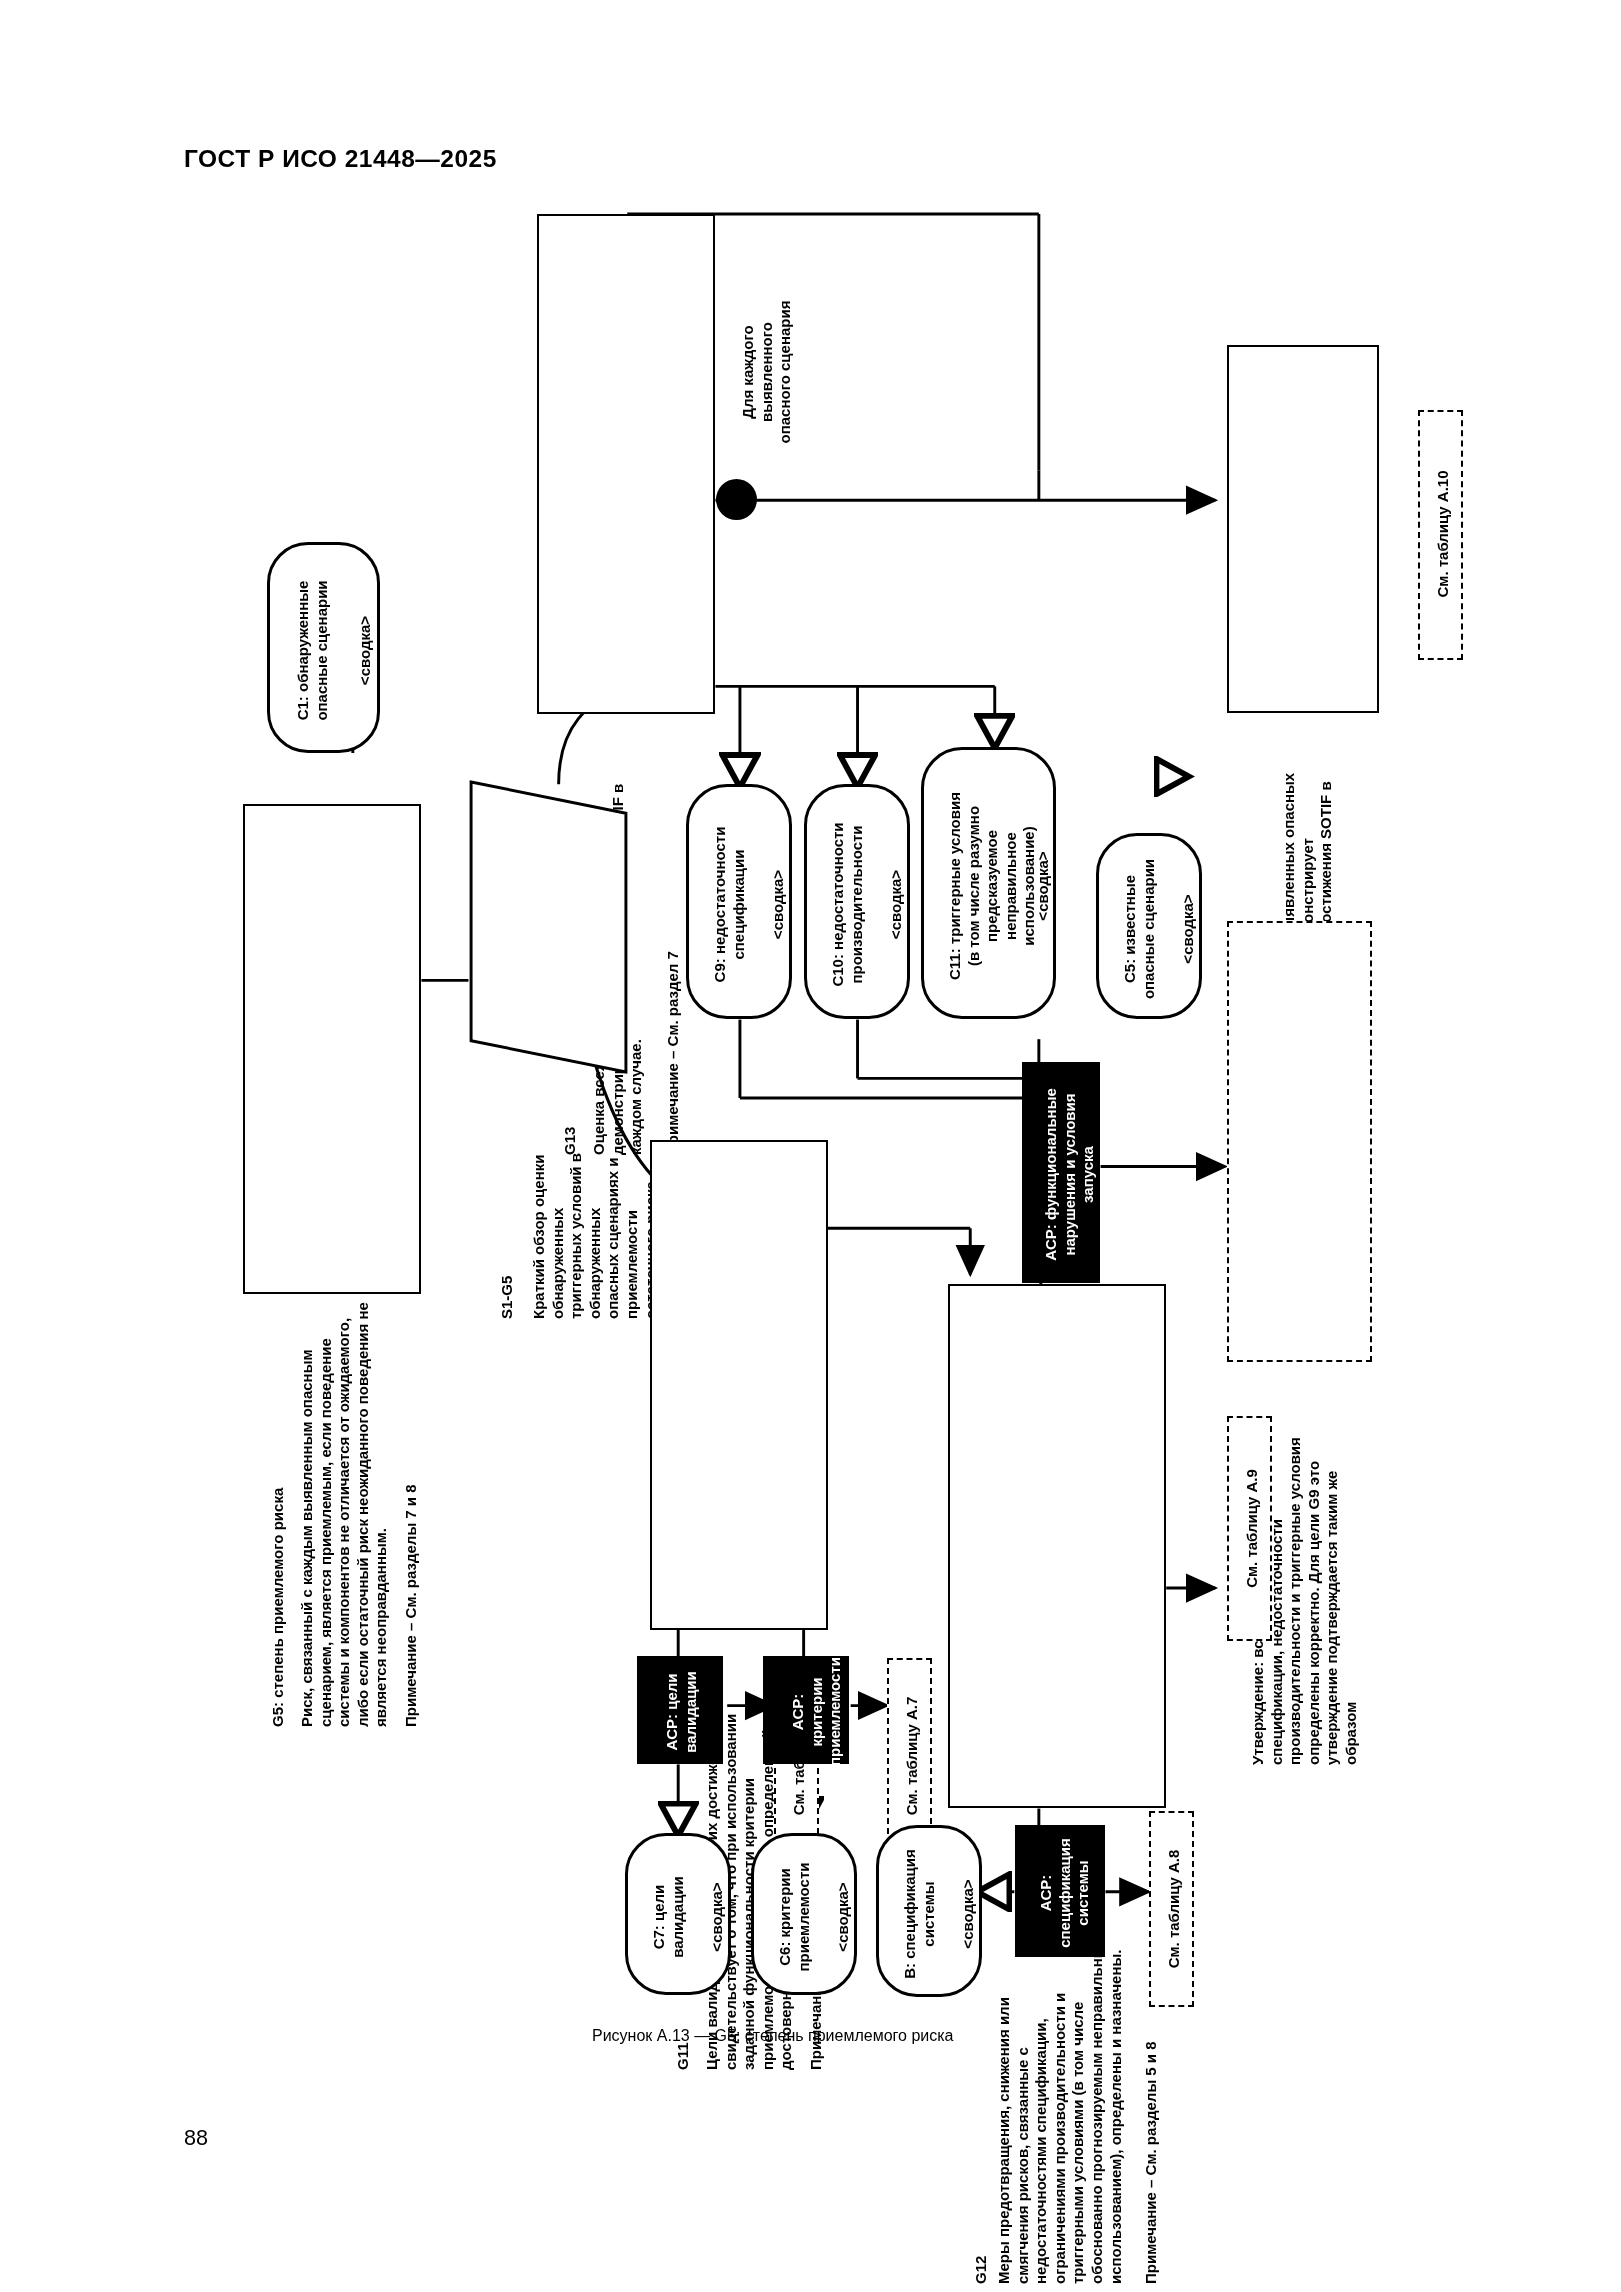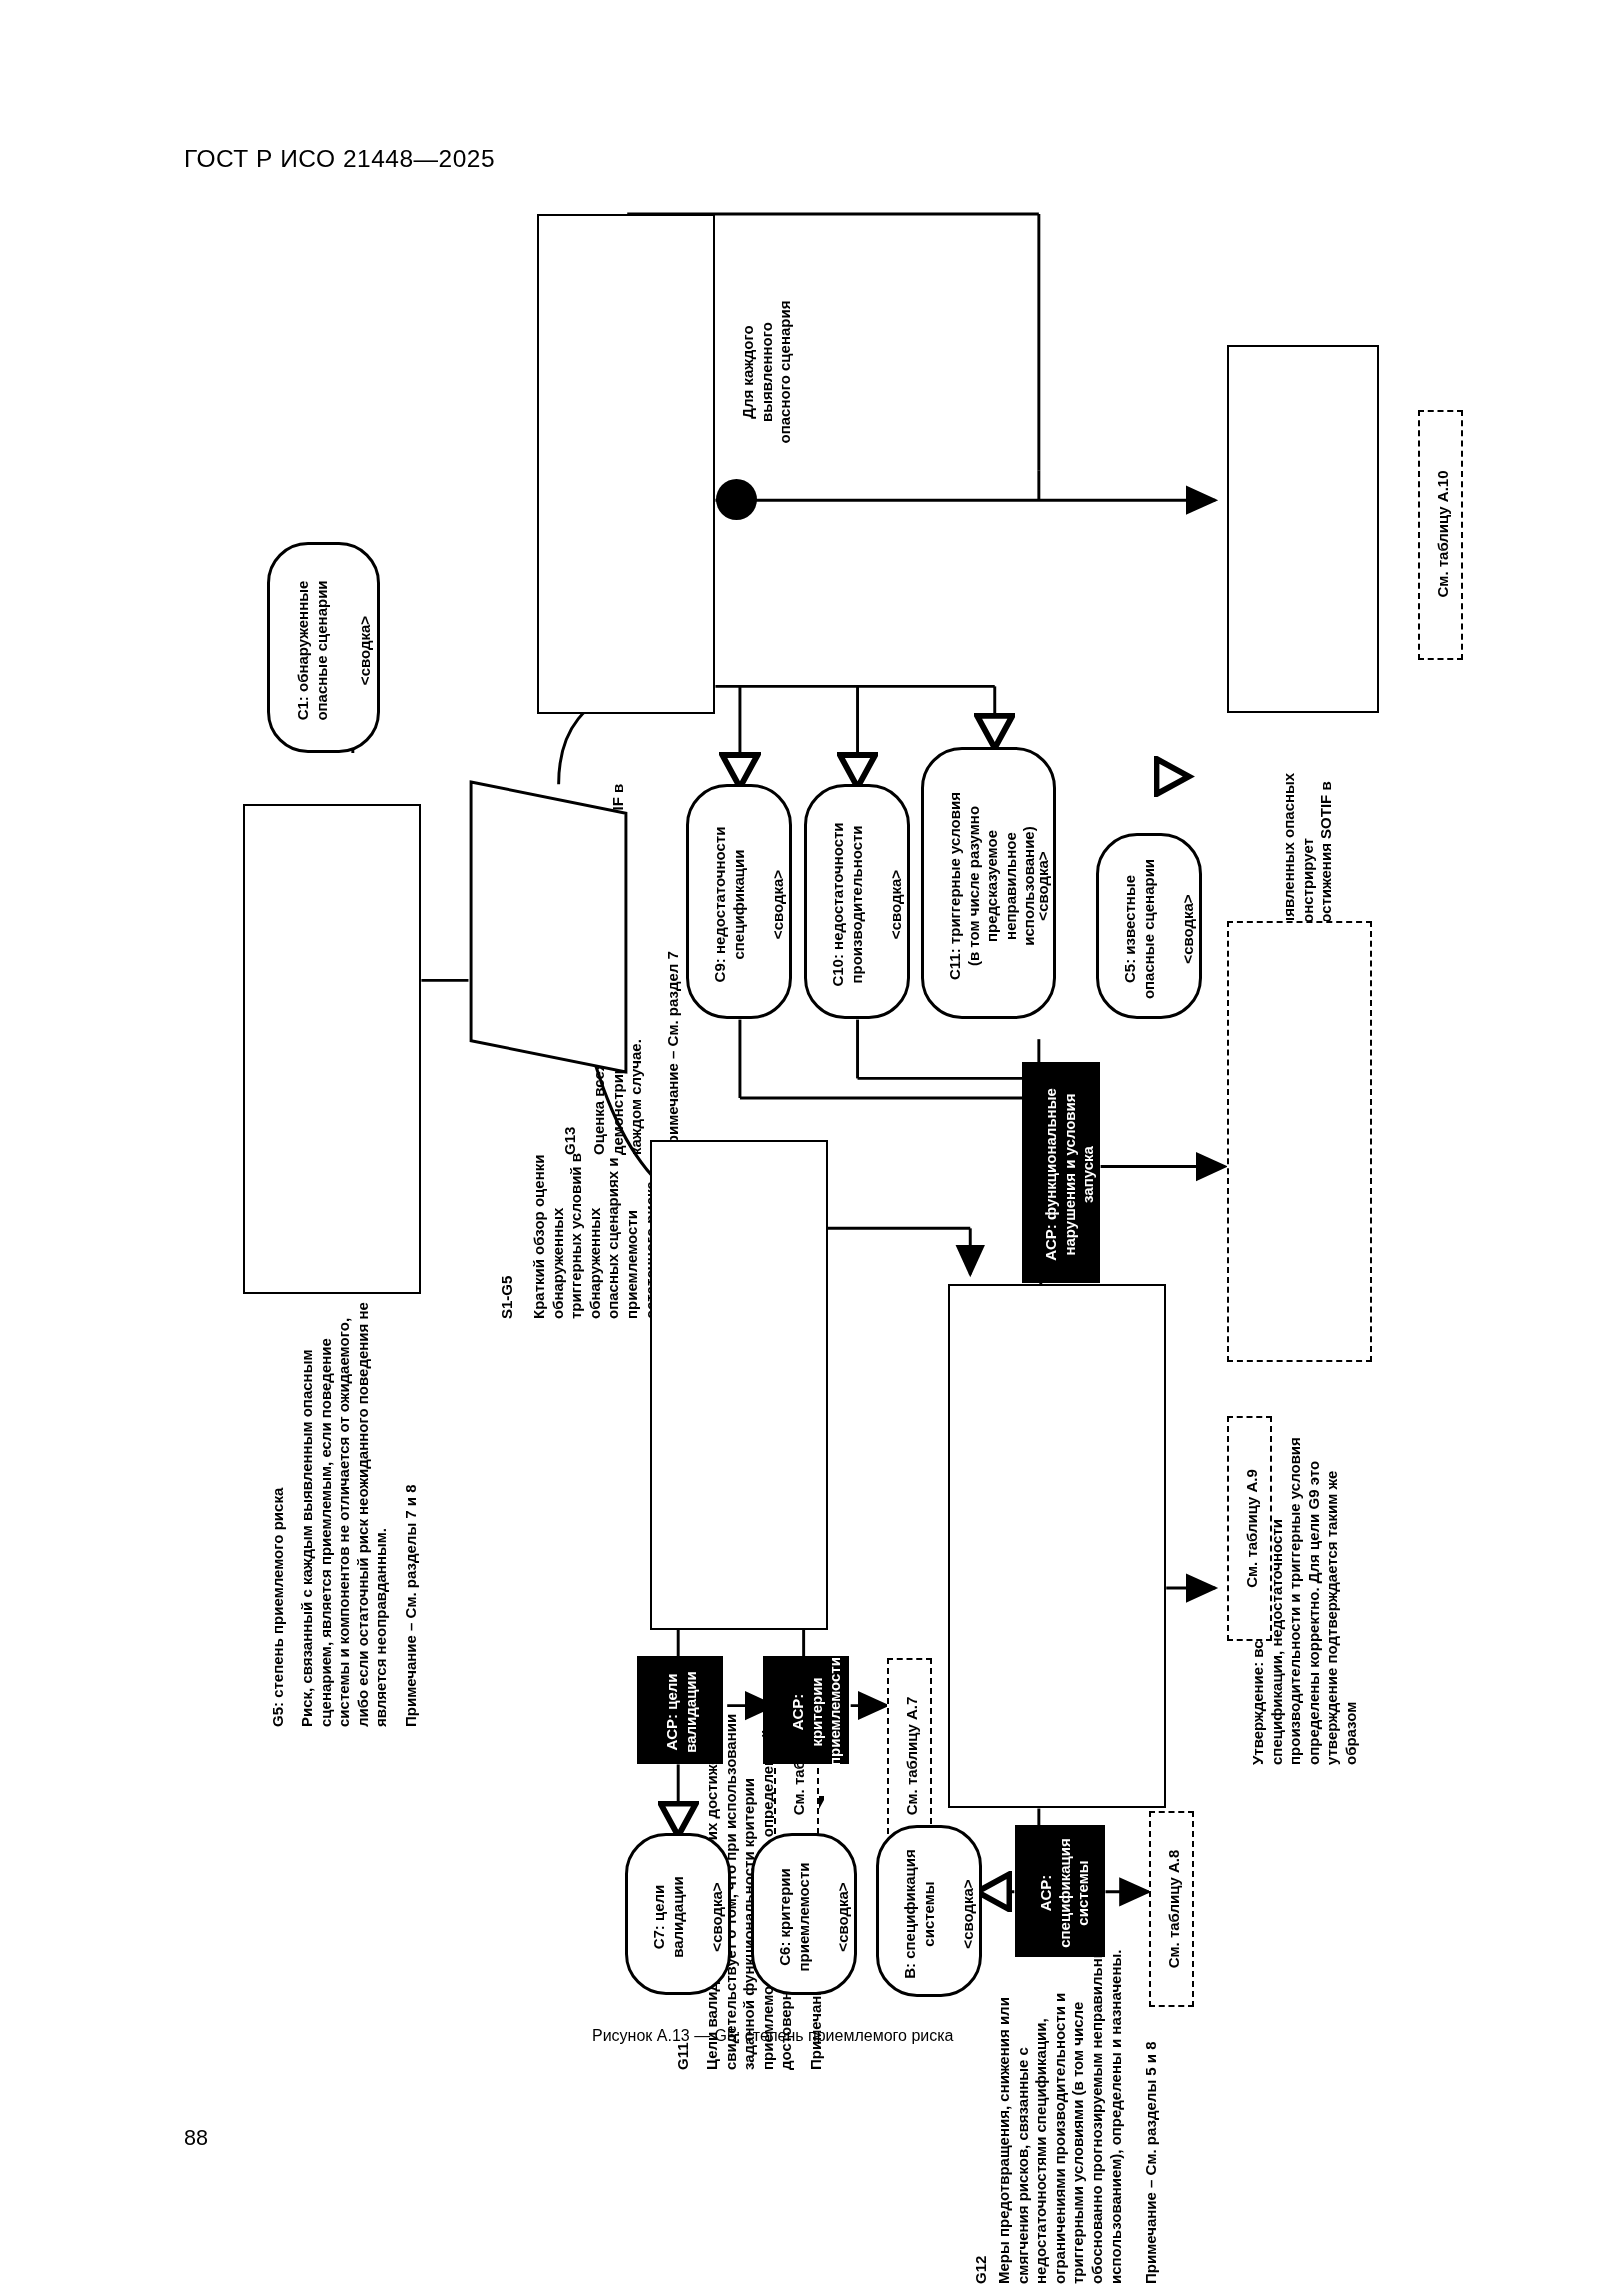--- a/index.html
+++ b/index.html
@@ -7,7 +7,7 @@
 
   .page{position:absolute;left:0;top:0;width:1621px;height:2293px;}
 
-  .hdr{position:absolute;left:184px;top:145px;font-size:24.5px;font-weight:normal;letter-spacing:0.5px;}
+  .hdr{position:absolute;left:184px;top:145px;font-size:24.5px;font-weight:bold;letter-spacing:0.5px;}
   .pgnum{position:absolute;left:184px;top:2125px;font-size:21.6px;}
   .caption{position:absolute;left:592px;top:2027px;font-size:16px;}
 

